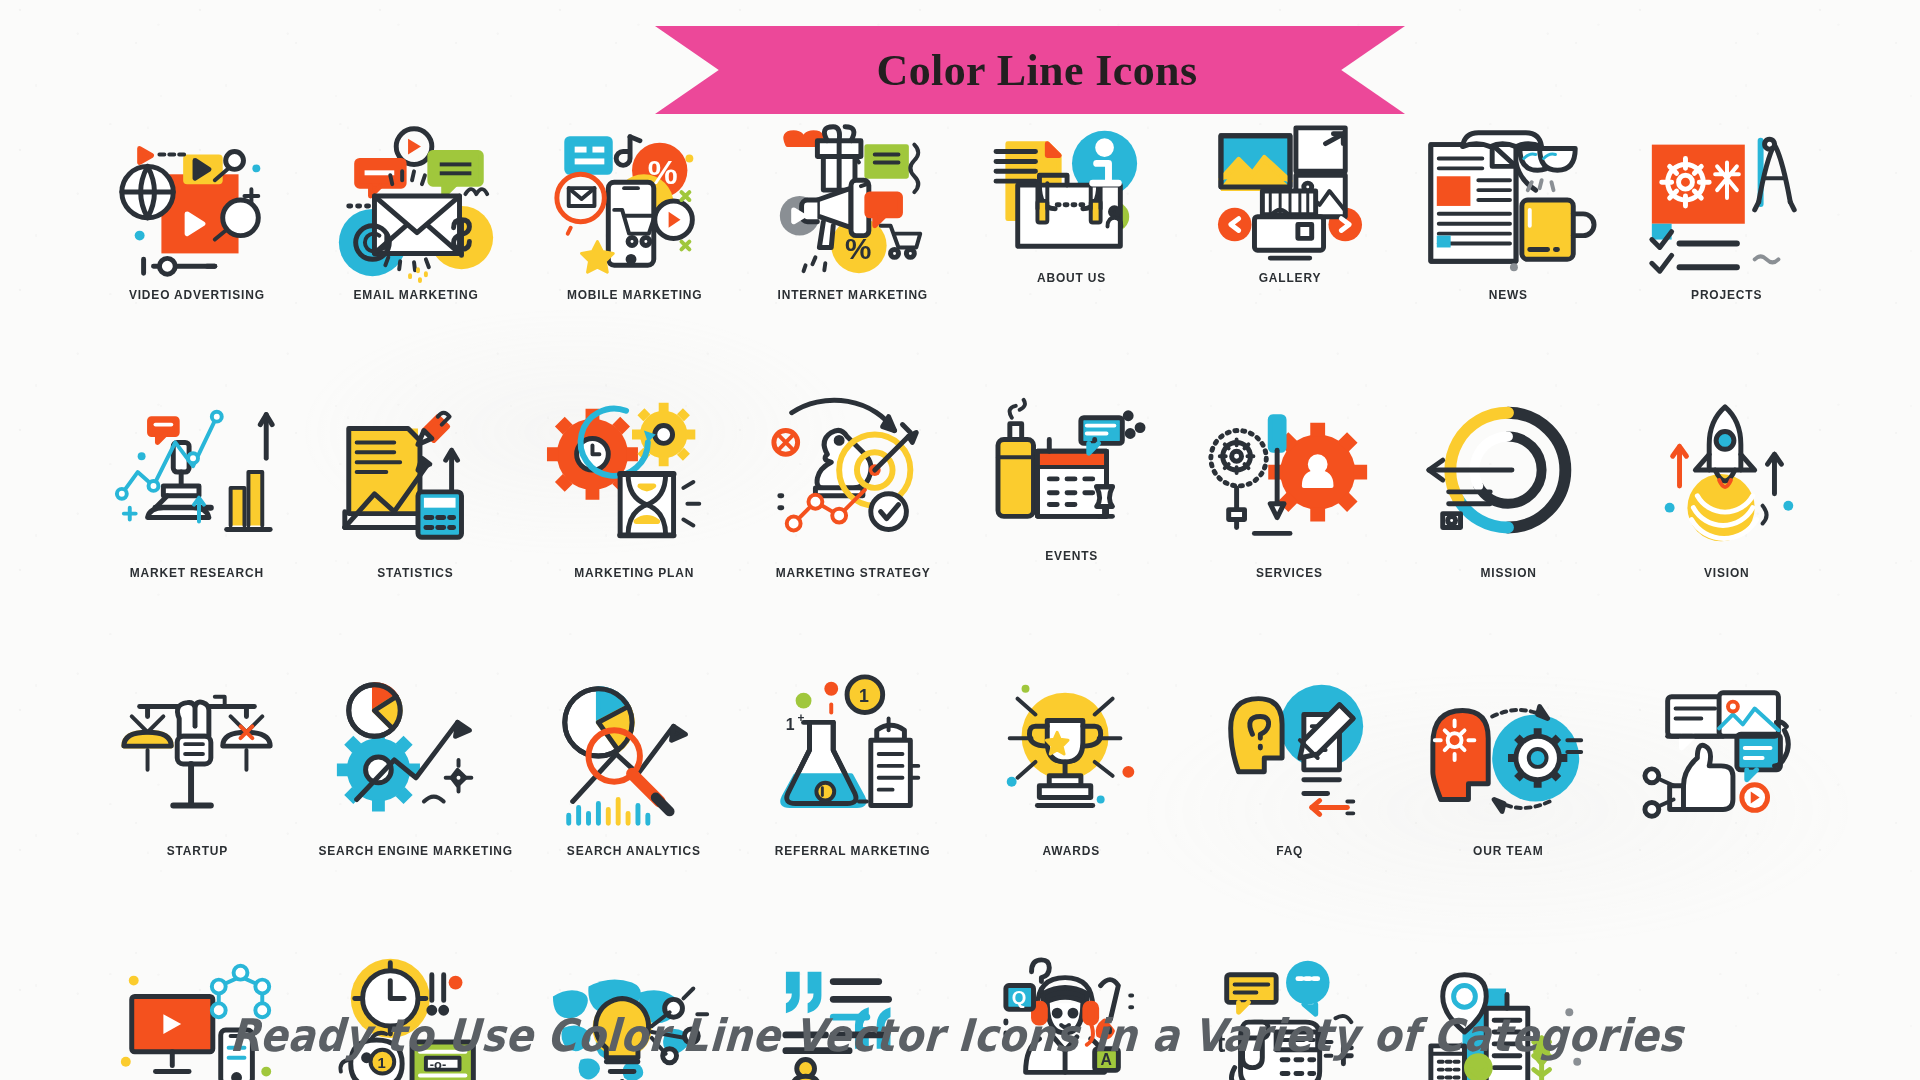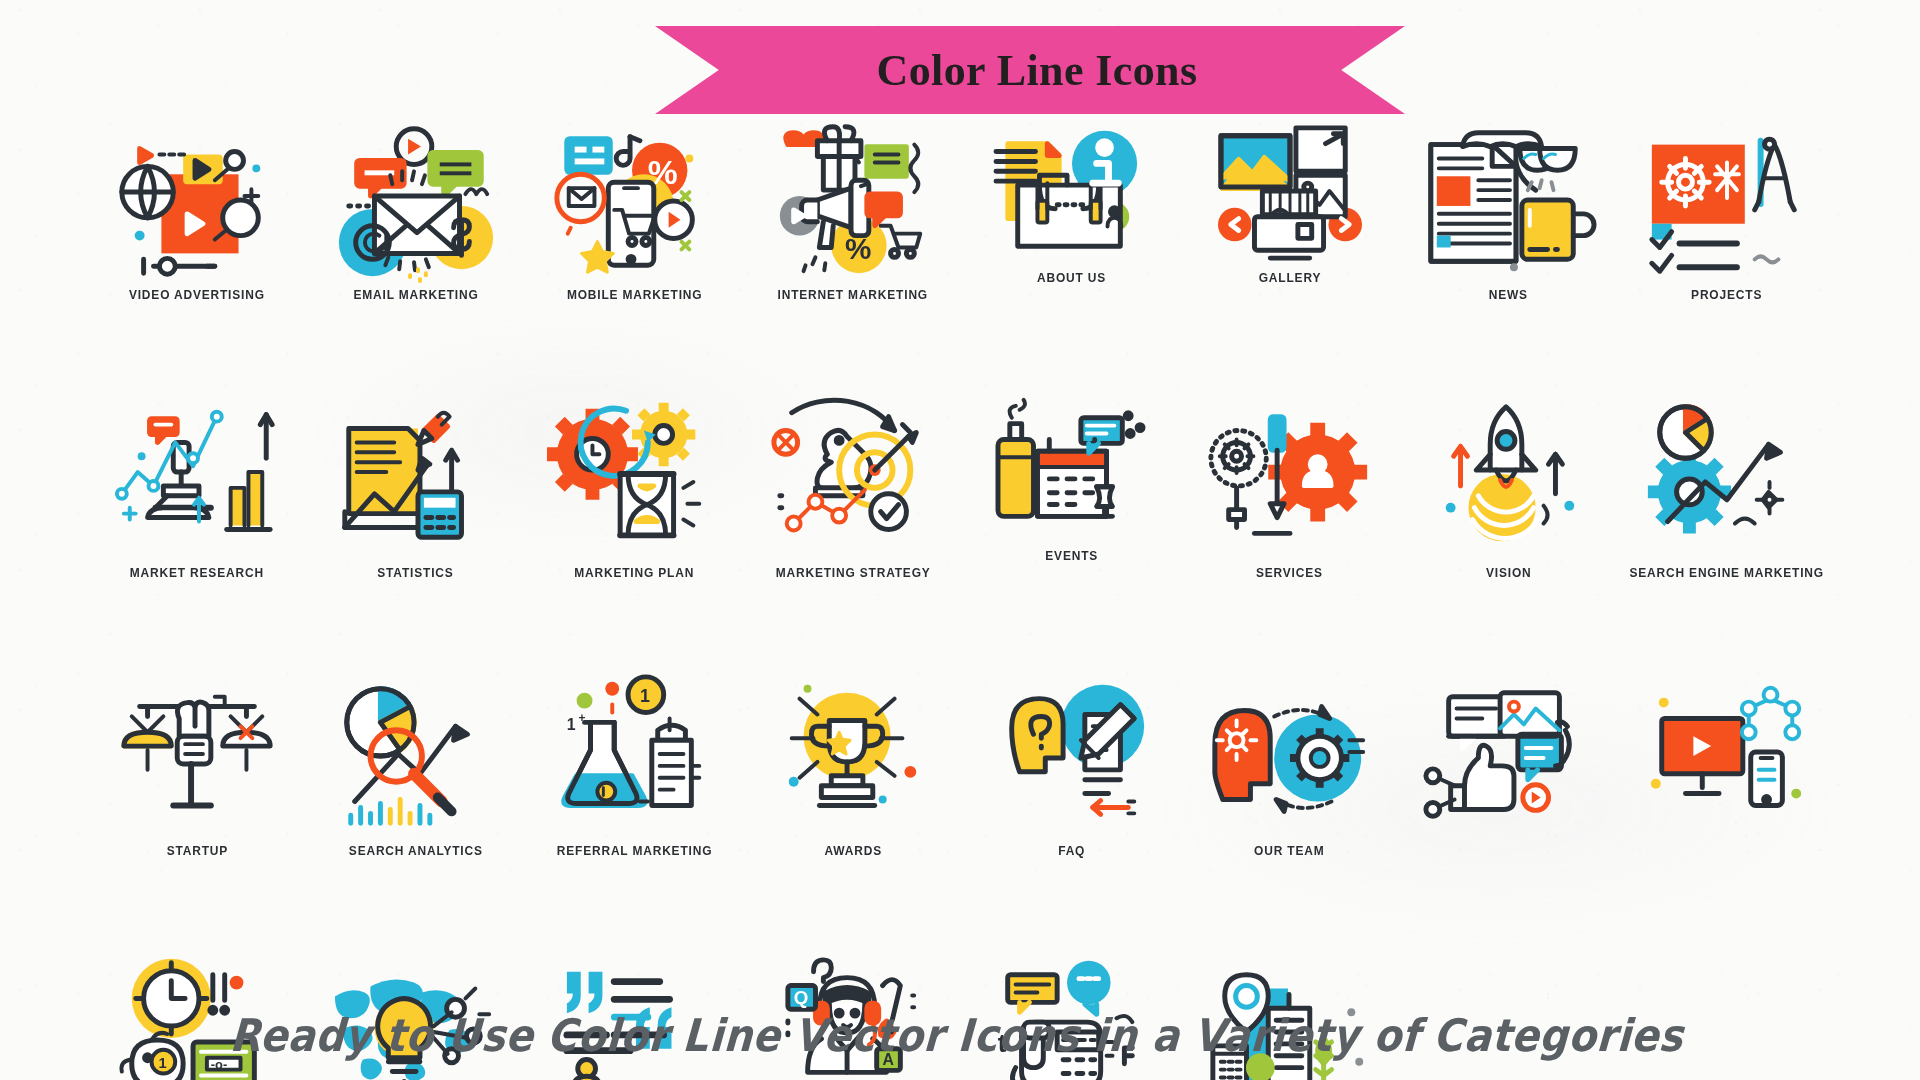--- a/index.html
+++ b/index.html
@@ -586,6 +586,27 @@
     <div class="cell-label">SERVICES</div>
   </div>
 
+  <div class="cell">
+    <div class="icon-box">
+      <svg viewBox="0 0 180 165">
+        <g fill="none" stroke-linecap="round" stroke-linejoin="round">
+          <path d="M90 16 a58 58 0 0 1 0 116" stroke="#2B3138" stroke-width="12" fill="none"></path>
+          <path d="M90 132 a58 58 0 0 1 -50 -28" stroke="#29B6D8" stroke-width="12" fill="none"></path>
+          <path d="M40 104 a58 58 0 0 1 50 -88" stroke="#FBCC2E" stroke-width="12" fill="none"></path>
+          <path d="M90 40 a34 34 0 0 1 0 68 a34 34 0 0 1 -30 -18" stroke="#2B3138" stroke-width="10" fill="none"></path>
+          <path d="M60 90 a34 34 0 0 1 30 -50" stroke="#fff" stroke-width="10" fill="none"></path>
+          <g stroke="#2B3138" stroke-width="5">
+            <path d="M10 74 h84"></path>
+            <path d="M10 74 l14 -10 M10 74 l14 10"></path>
+            <path d="M30 96 h42 M30 108 h42"></path>
+            <rect x="24" y="118" width="18" height="14" fill="#fff"></rect>
+            <circle cx="33" cy="125" r="4"></circle>
+          </g>
+        </g>
+      </svg>
+    </div>
+    <div class="cell-label">MISSION</div>
+  </div>
 
   <div class="cell">
     <div class="icon-box">

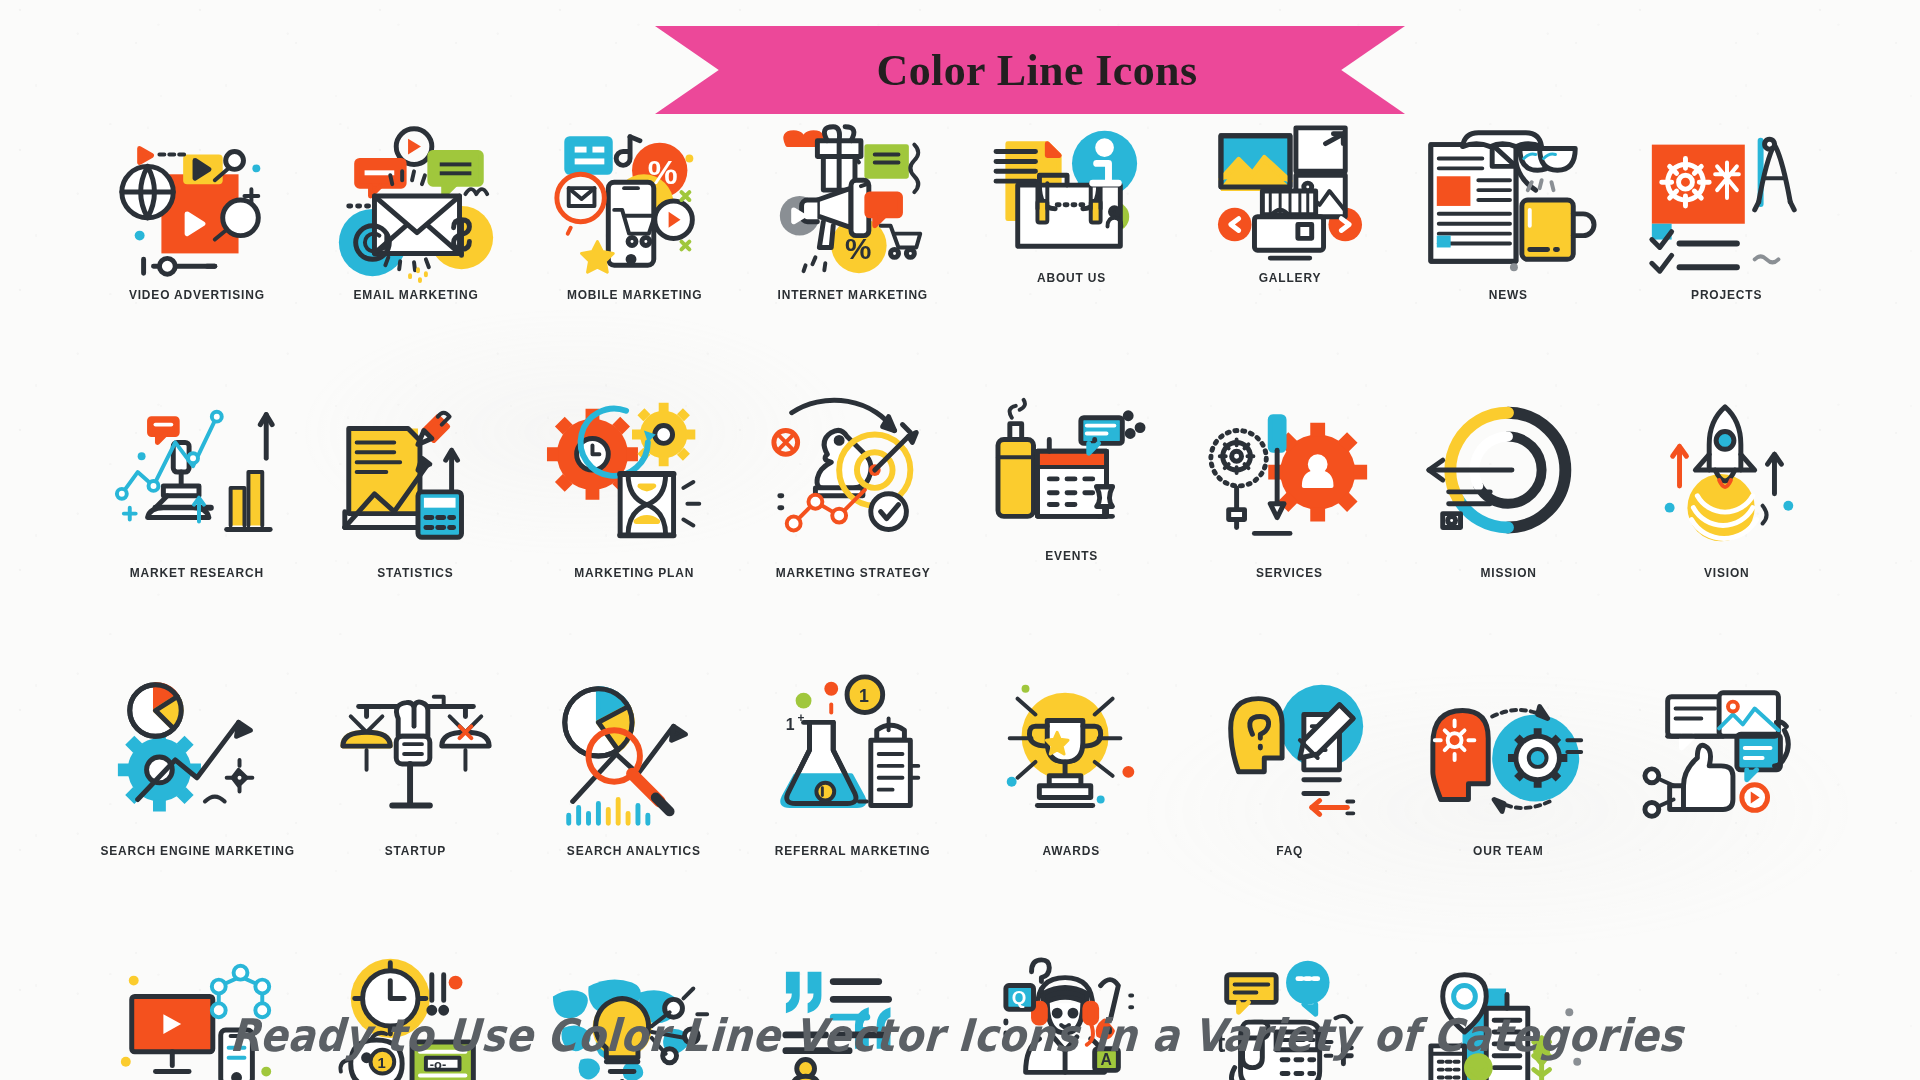--- a/index.html
+++ b/index.html
@@ -636,35 +636,6 @@
     <div class="icon-box">
       <svg viewBox="0 0 180 165">
         <g fill="none" stroke="#2B3138" stroke-width="5" stroke-linecap="round" stroke-linejoin="round">
-          <g transform="translate(52,96)">
-            <circle r="32" fill="#29B6D8" stroke="none"></circle>
-            <g stroke="#29B6D8" stroke-width="13" stroke-linecap="butt">
-              <path d="M0 -42 v12 M0 42 v-12 M-42 0 h12 M42 0 h-12
-                       M-30 -30 l8 8 M30 30 l-8 -8 M30 -30 l-8 8 M-30 30 l8 -8"></path>
-            </g>
-            <circle r="13" fill="#fff"></circle>
-          </g>
-          <circle cx="48" cy="36" r="26" fill="#fff"></circle>
-          <path d="M48 36 v-26 a26 26 0 0 1 22 12 z" fill="#F4511E" stroke="#F4511E"></path>
-          <path d="M48 36 l22 -14 a26 26 0 0 1 -4 32 z" fill="#FBCC2E" stroke="#FBCC2E"></path>
-          <circle cx="48" cy="36" r="26" fill="none"></circle>
-          <path d="M48 36 l22 -14 M48 36 l18 18"></path>
-          <path d="M30 126 l38 -40 22 18 42 -56" stroke-width="5"></path>
-          <path d="M132 48 l-2 14 14 -6 z" fill="#2B3138"></path>
-          <path d="M126 104 l6 -8 8 8 -8 8 z" fill="none" stroke-width="4"></path>
-          <path d="M133 92 v-6 M133 118 v-6 M120 104 h6 M146 104 h-6" stroke-width="4"></path>
-          <circle cx="133" cy="104" r="4" fill="none" stroke-width="4"></circle>
-          <path d="M98 128 q10 -10 20 0" stroke-width="4"></path>
-        </g>
-      </svg>
-    </div>
-    <div class="cell-label">SEARCH ENGINE MARKETING</div>
-  </div>
-
-  <div class="cell">
-    <div class="icon-box">
-      <svg viewBox="0 0 180 165">
-        <g fill="none" stroke="#2B3138" stroke-width="5" stroke-linecap="round" stroke-linejoin="round">
           <path d="M32 32 h116" stroke-width="5"></path>
           <path d="M40 32 v10 M140 32 v10"></path>
           <path d="M16 72 q0 -14 24 -14 q24 0 24 14 z" fill="#FBCC2E" stroke="#FBCC2E"></path>
@@ -685,6 +656,35 @@
       </svg>
     </div>
     <div class="cell-label">STARTUP</div>
+  </div>
+
+  <div class="cell">
+    <div class="icon-box">
+      <svg viewBox="0 0 180 165">
+        <g fill="none" stroke="#2B3138" stroke-width="5" stroke-linecap="round" stroke-linejoin="round">
+          <g transform="translate(52,96)">
+            <circle r="32" fill="#29B6D8" stroke="none"></circle>
+            <g stroke="#29B6D8" stroke-width="13" stroke-linecap="butt">
+              <path d="M0 -42 v12 M0 42 v-12 M-42 0 h12 M42 0 h-12
+                       M-30 -30 l8 8 M30 30 l-8 -8 M30 -30 l-8 8 M-30 30 l8 -8"></path>
+            </g>
+            <circle r="13" fill="#fff"></circle>
+          </g>
+          <circle cx="48" cy="36" r="26" fill="#fff"></circle>
+          <path d="M48 36 v-26 a26 26 0 0 1 22 12 z" fill="#F4511E" stroke="#F4511E"></path>
+          <path d="M48 36 l22 -14 a26 26 0 0 1 -4 32 z" fill="#FBCC2E" stroke="#FBCC2E"></path>
+          <circle cx="48" cy="36" r="26" fill="none"></circle>
+          <path d="M48 36 l22 -14 M48 36 l18 18"></path>
+          <path d="M30 126 l38 -40 22 18 42 -56" stroke-width="5"></path>
+          <path d="M132 48 l-2 14 14 -6 z" fill="#2B3138"></path>
+          <path d="M126 104 l6 -8 8 8 -8 8 z" fill="none" stroke-width="4"></path>
+          <path d="M133 92 v-6 M133 118 v-6 M120 104 h6 M146 104 h-6" stroke-width="4"></path>
+          <circle cx="133" cy="104" r="4" fill="none" stroke-width="4"></circle>
+          <path d="M98 128 q10 -10 20 0" stroke-width="4"></path>
+        </g>
+      </svg>
+    </div>
+    <div class="cell-label">SEARCH ENGINE MARKETING</div>
   </div>
 
   <div class="cell">

